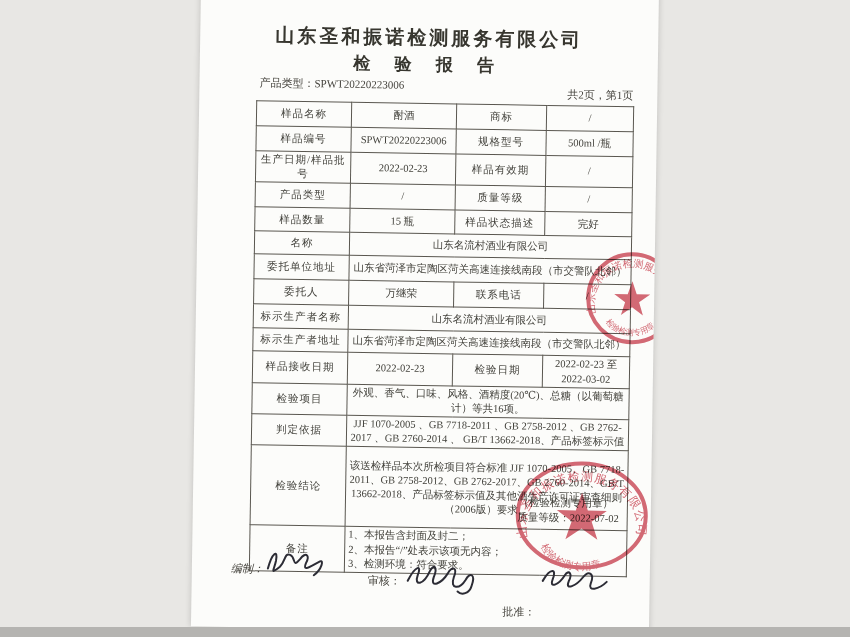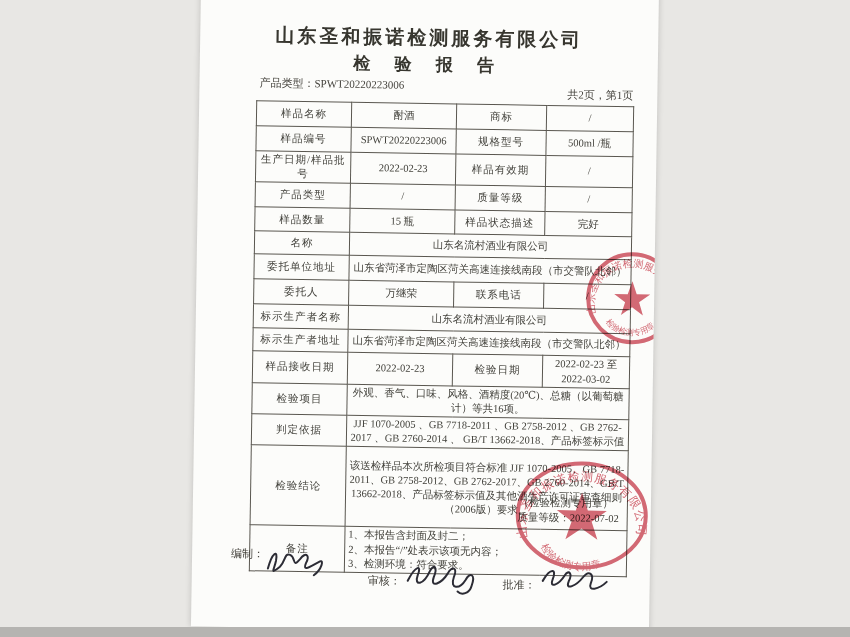--- a/index.html
+++ b/index.html
@@ -169,7 +169,7 @@
   </tbody>
     </table>
 
-  <div class="footer-label" style="left:39px;top:564px;">编制：</div>
+  <div class="footer-label" style="left:39px;top:579px;font-style:italic;">编制：</div>
   <div class="footer-label" style="left:176px;top:589px;">审核：</div>
   <div class="footer-label" style="left:311px;top:591px;">批准：</div>
 

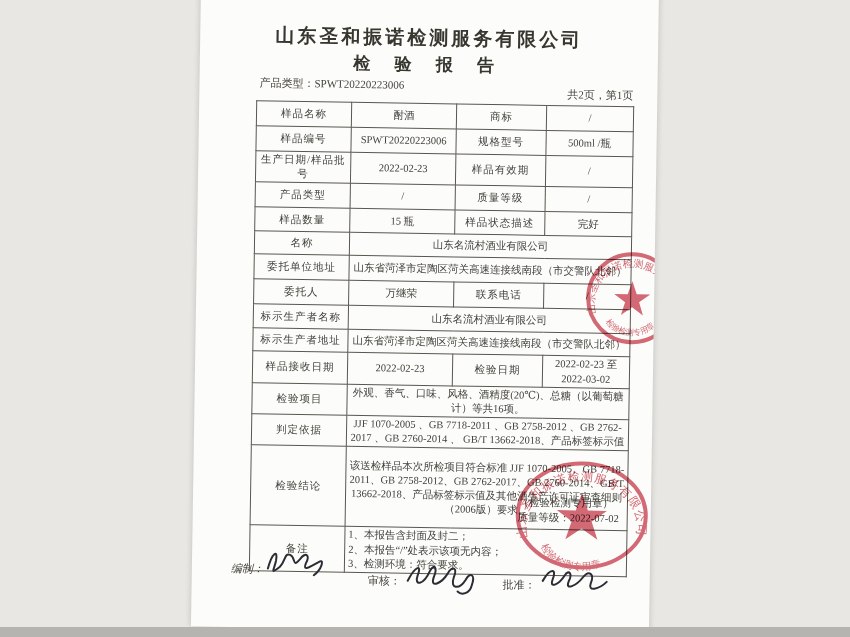--- a/index.html
+++ b/index.html
@@ -171,7 +171,7 @@
 
   <div class="footer-label" style="left:39px;top:579px;font-style:italic;">编制：</div>
   <div class="footer-label" style="left:176px;top:589px;">审核：</div>
-  <div class="footer-label" style="left:311px;top:591px;">批准：</div>
+  <div class="footer-label" style="left:311px;top:618px;">批准：</div>
 
   <svg class="sig" style="left:70px;top:558px;" width="68" height="42" viewBox="0 0 68 42">
     <path d="M6,28 C10,12 16,8 14,20 C12,30 8,34 18,26 C24,20 22,12 28,14 C34,16 30,28 38,18 C44,10 48,14 44,22 C40,32 50,24 58,20 C62,18 60,28 52,34"></path>

